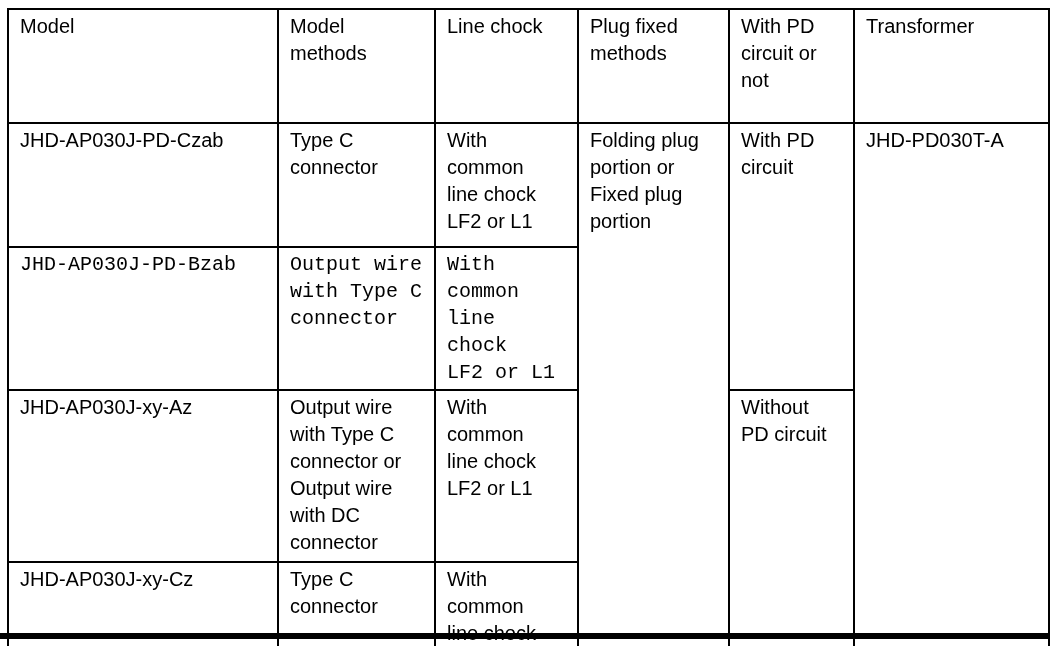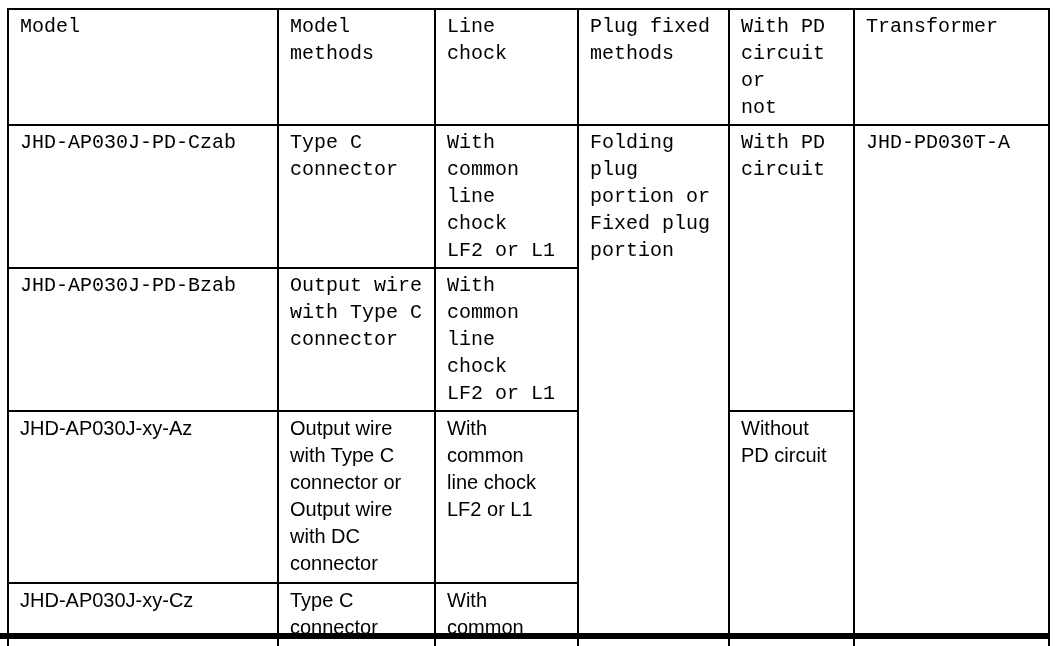--- a/index.html
+++ b/index.html
@@ -43,7 +43,7 @@
   .col-pd          { width: 125px; }
   .col-transformer { width: 195px; }
 
-  .row-head { height: 114px; font-family: Liberation Mono, monospace;  }
+  .row-head { height: 114px;  }
   .row-1    { height: 124px; font-family: Liberation Mono, monospace; }
   .row-2    { height: 119px; font-family: Liberation Mono, monospace; }
   .row-3    { height: 172px; }

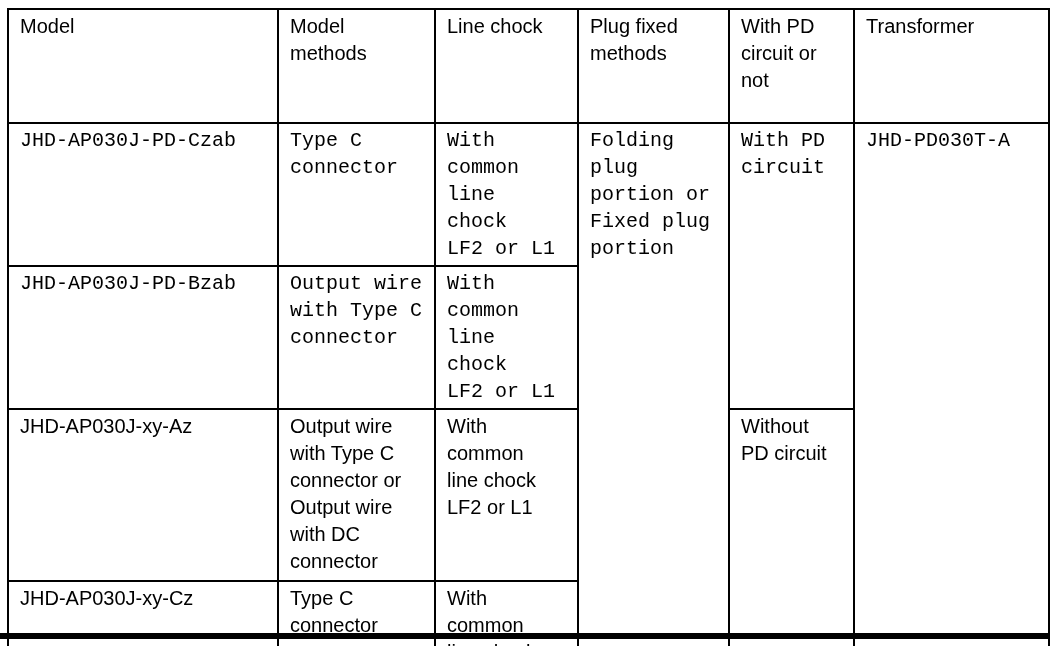--- a/index.html
+++ b/index.html
@@ -44,7 +44,7 @@
   .col-transformer { width: 195px; }
 
   .row-head { height: 114px;  }
-  .row-1    { height: 124px; font-family: Liberation Mono, monospace; }
+  .row-1    { height: 124px; }
   .row-2    { height: 119px; font-family: Liberation Mono, monospace; }
   .row-3    { height: 172px; }
   .row-4    { height: 122px; padding-left: 12px; }

